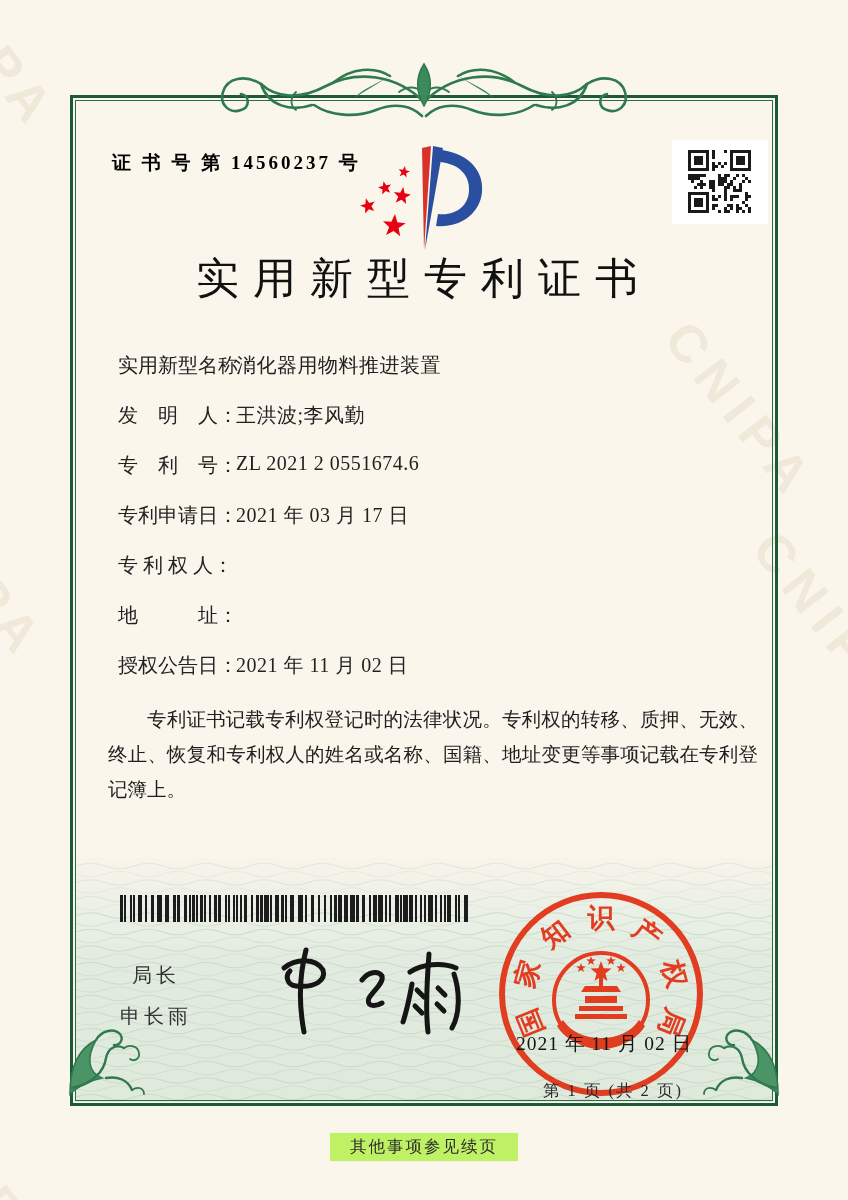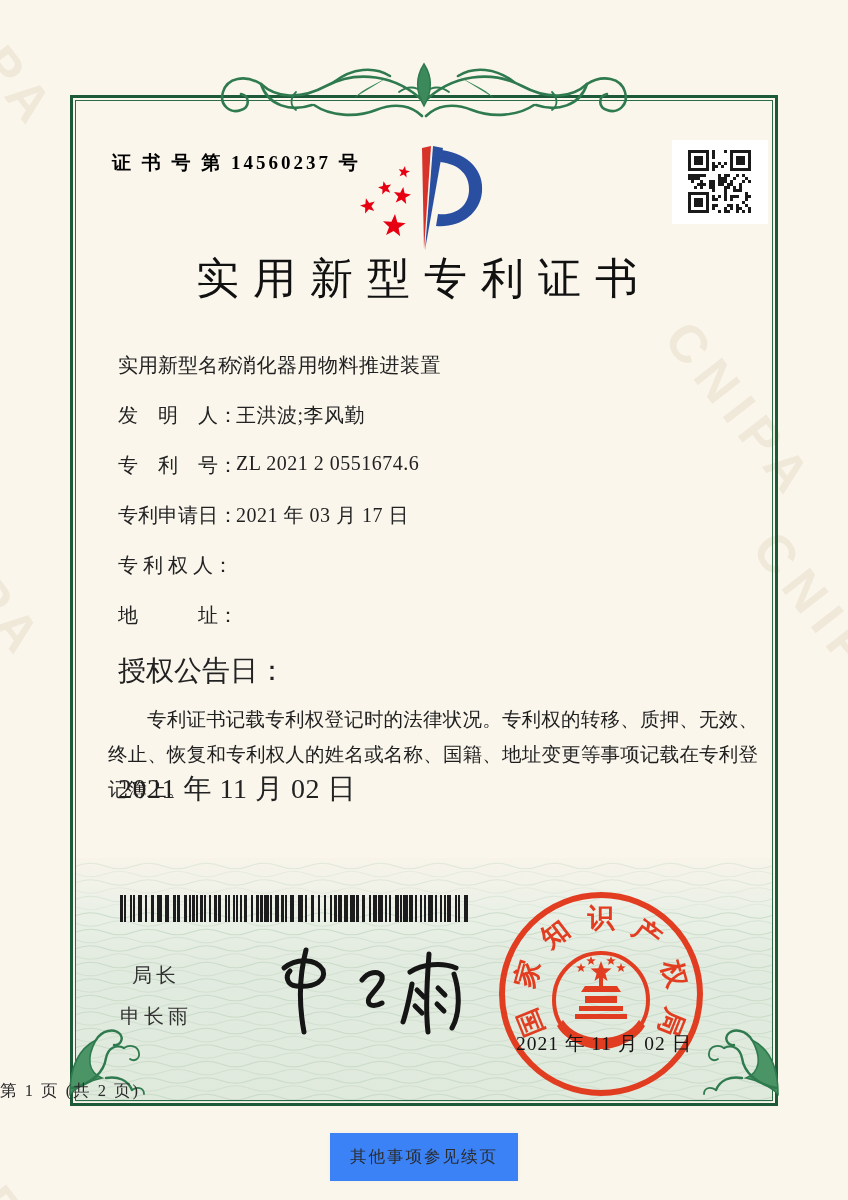--- a/index.html
+++ b/index.html
@@ -55,7 +55,7 @@
   .field-row { display:flex; height:50px; align-items:flex-start; font-size:20px; }
   .field-label { width:118px; flex:0 0 118px; color:#222; white-space:nowrap; }
   .field-value { color:#222; white-space:nowrap; letter-spacing:0.5px; }
-  .grant-row { display:flex; height:50px; font-size:28px;flex-direction:column; }
+  .grant-row { display:flex; height:50px; font-size:20px; }
   .grant-col2 { margin-left:34px; display:flex; }
 
   .paragraphs {

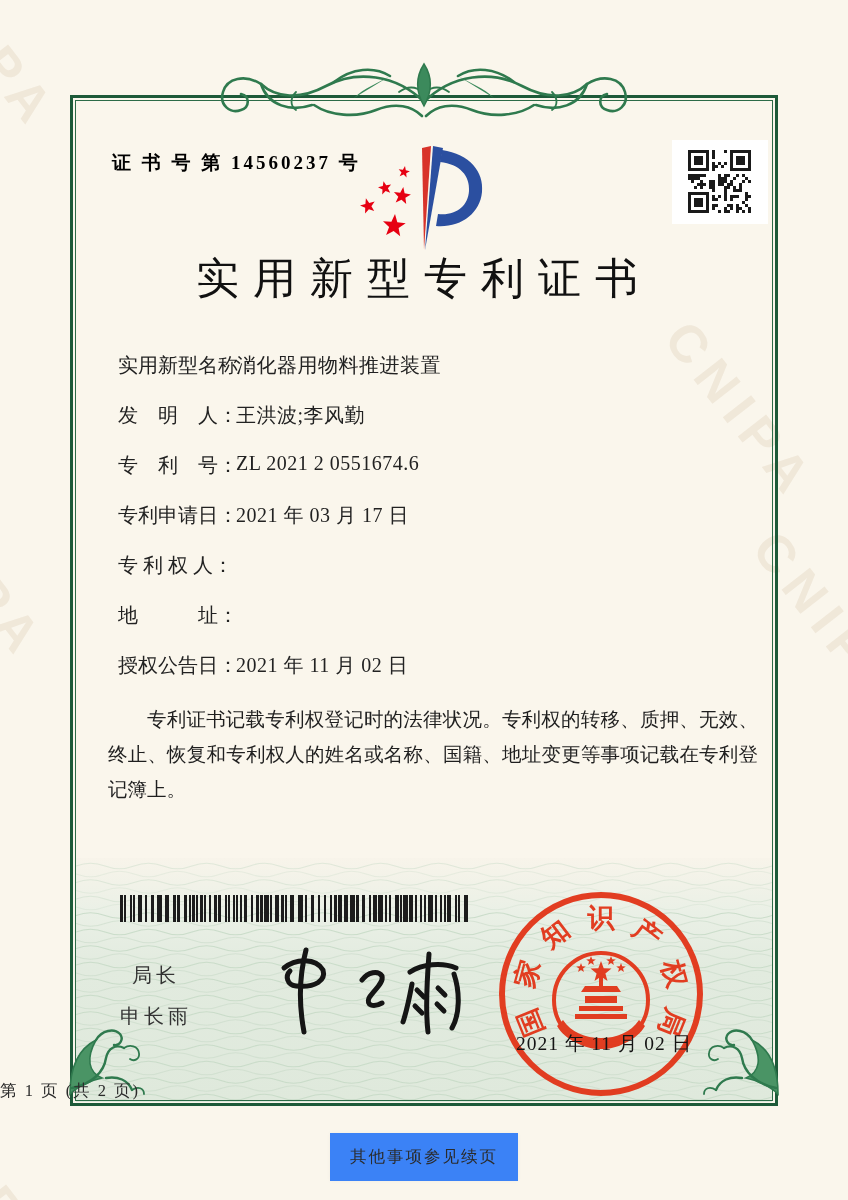--- a/index.html
+++ b/index.html
@@ -81,7 +81,7 @@
 
   .page-info {
     position:absolute; left:0; top:1080px; width:683px; z-index:3;
-    text-align:left; font-size:16.5px; letter-spacing:2px; color:#2b2b2b;
+    text-align:right; font-size:16.5px; letter-spacing:2px; color:#2b2b2b;
   }
 
   .cont-note {

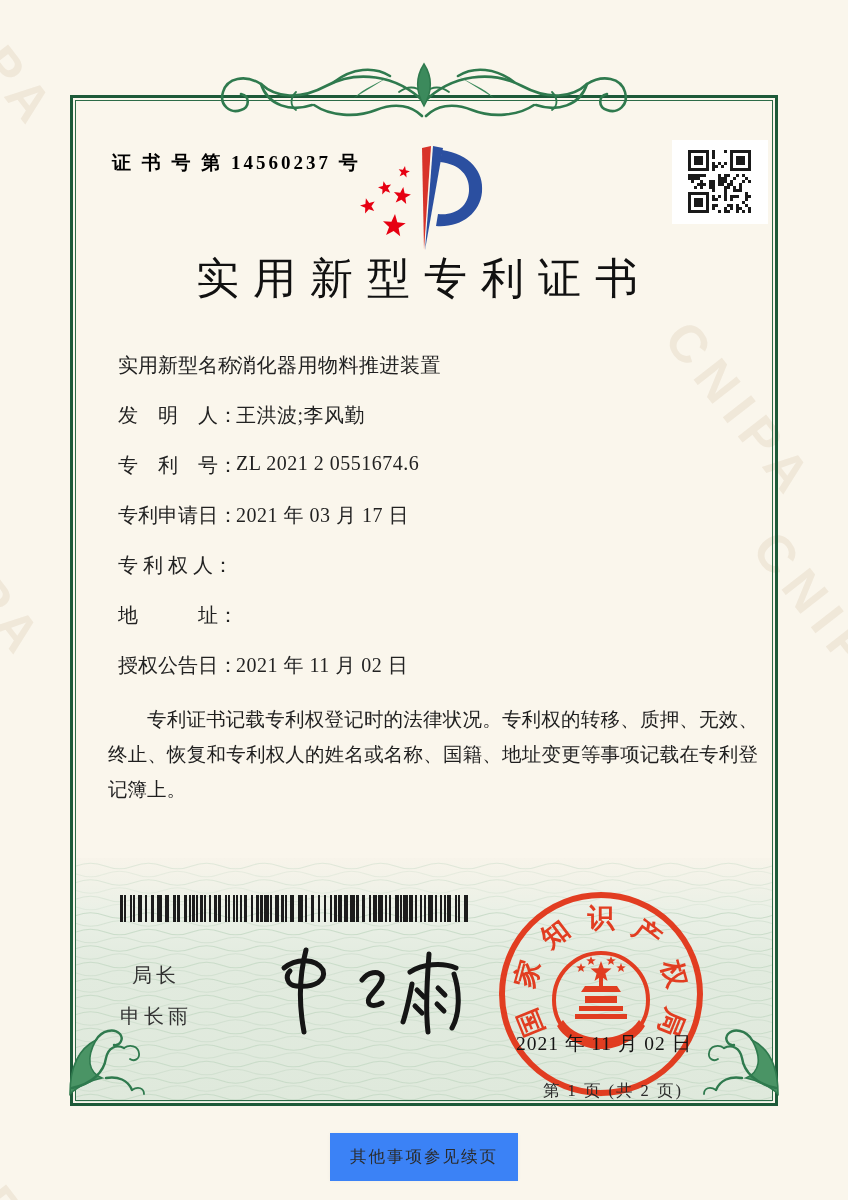--- a/index.html
+++ b/index.html
@@ -85,8 +85,8 @@
   }
 
   .cont-note {
-    position:absolute; left:330px; top:1133px; width:188px; height:48px; z-index:3;
-    background:#3b82f6; display:flex; align-items:center; justify-content:center;
+    position:absolute; left:330px; top:1133px; width:188px; height:28px; z-index:3;
+    background:#bef264; display:flex; align-items:center; justify-content:center;
     font-size:16.5px; letter-spacing:2px; color:#2b2b2b;
     box-shadow:0 0 4px rgba(0,0,0,0.04);
   }

